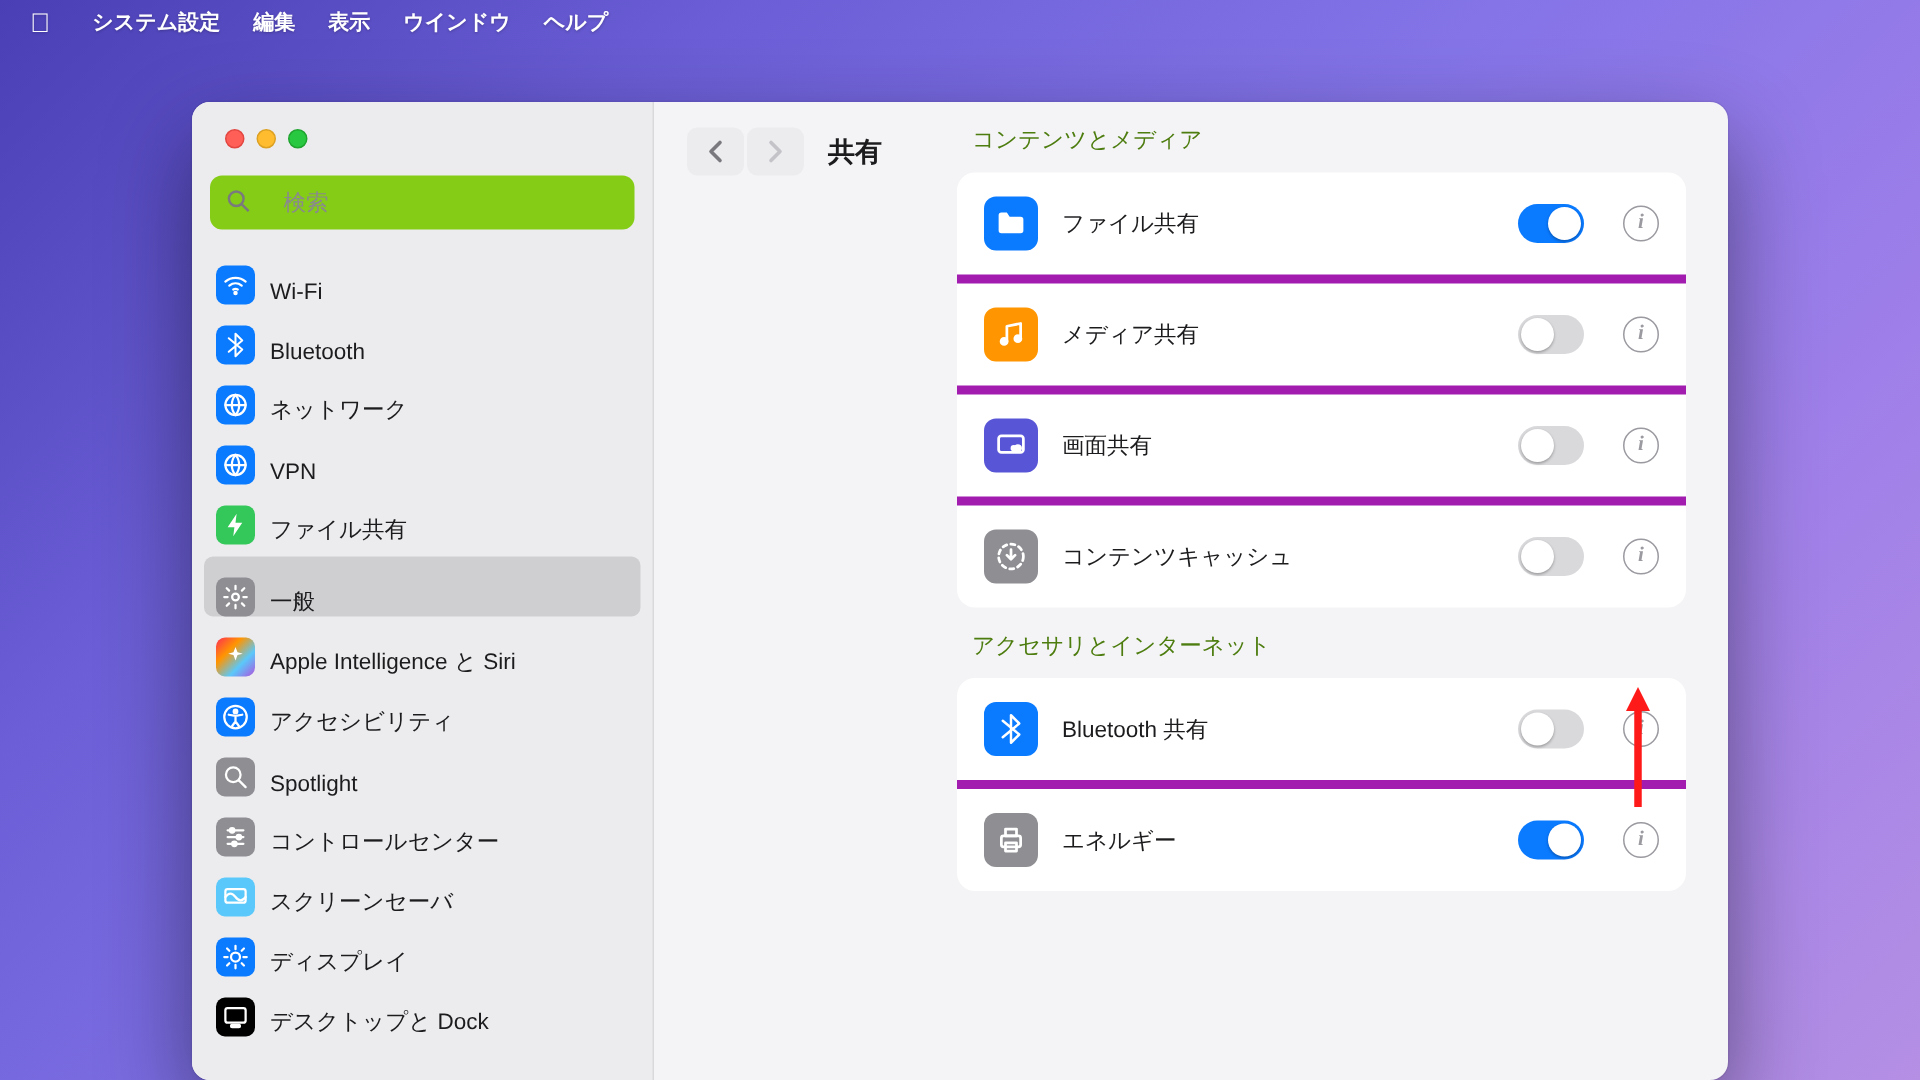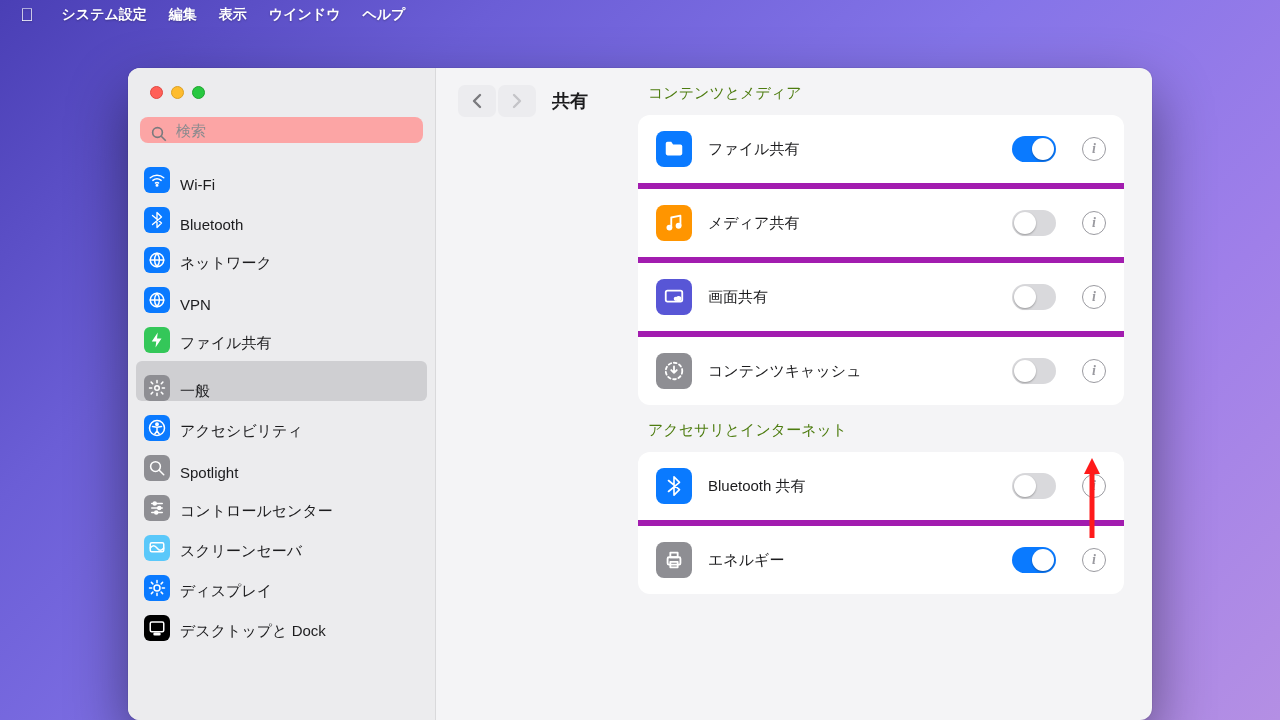--- a/index.html
+++ b/index.html
@@ -45,9 +45,9 @@
 
   .search-wrap { padding: 18px 12px 10px 12px; }
   .search {
-    width: 100%; height: 26px;
-    background: #fca5a5; border: none; border-radius: 8px;
-    padding: 0 12px 0 36px; font-size: 15px; color: #555; outline: none;
+    width: 100%; height: 36px;
+    background: #84cc16; border: none; border-radius: 8px;
+    padding: 0 12px 0 49px; font-size: 15px; color: #555; outline: none;
   }
   .search-wrap { position: relative; }
   .search-icon {

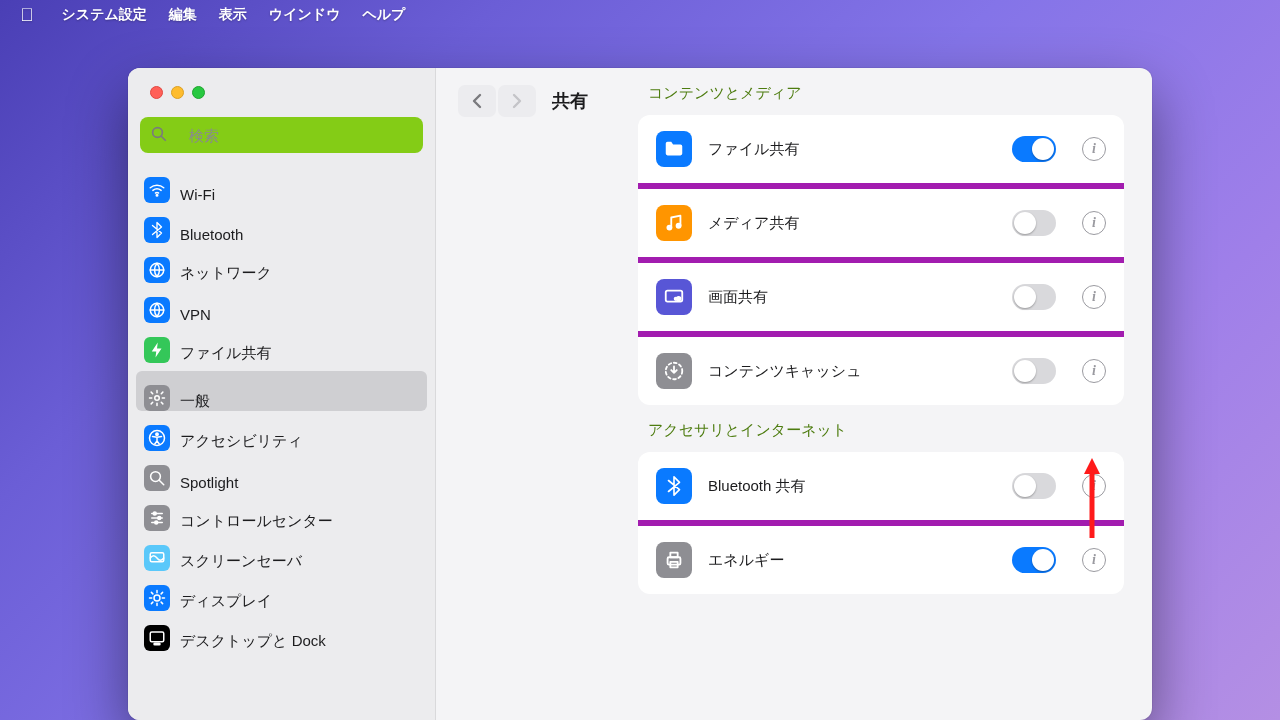--- a/index.html
+++ b/index.html
@@ -226,6 +226,16 @@
           <span>一般</span>
         </div>
         <div class="side-item">
+          <div class="side-icon" style="background: linear-gradient(135deg, rgb(255, 45, 85), rgb(255, 149, 0), rgb(90, 200, 250), rgb(175, 82, 222));">
+            <svg viewBox="0 0 24 24" width="18" height="18" fill="none" stroke="currentColor" stroke-width="2" stroke-linecap="round" stroke-linejoin="round">
+              <g>
+                <path d="M12 3l1.8 4.7L18.5 9l-4.7 1.3L12 15l-1.8-4.7L5.5 9l4.7-1.3z" fill="currentColor" stroke="none"></path>
+              </g>
+            </svg>
+          </div>
+          <span>Apple Intelligence と Siri</span>
+        </div>
+        <div class="side-item">
           <div class="side-icon" style="background: rgb(10, 122, 255);">
             <svg viewBox="0 0 24 24" width="18" height="18" fill="none" stroke="currentColor" stroke-width="2" stroke-linecap="round" stroke-linejoin="round">
               <g>

